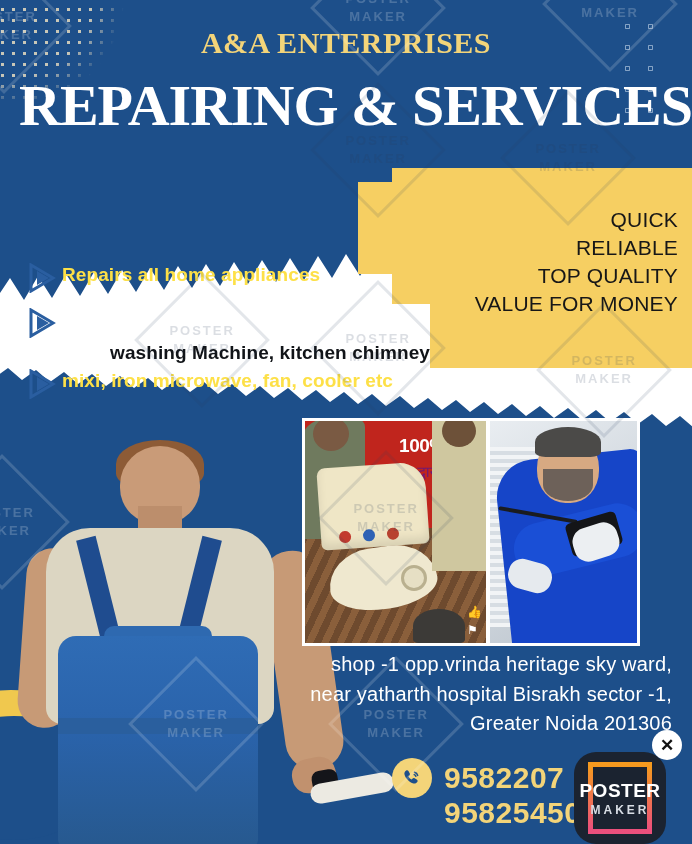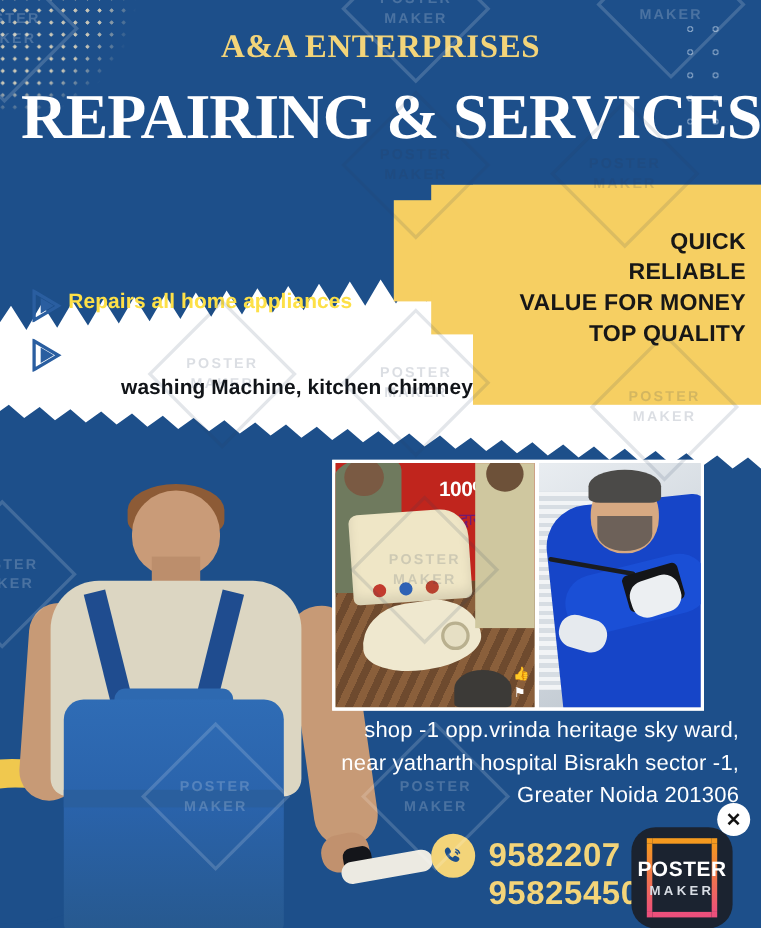--- a/index.html
+++ b/index.html
@@ -129,7 +129,7 @@
     text-align:right; line-height:1.33;
   }
   .values div {
-    font-size:21px; font-weight:700; color:#171717; letter-spacing:.2px;
+    font-size:21px; font-weight:400; color:#171717; letter-spacing:.2px;
   }
 
   

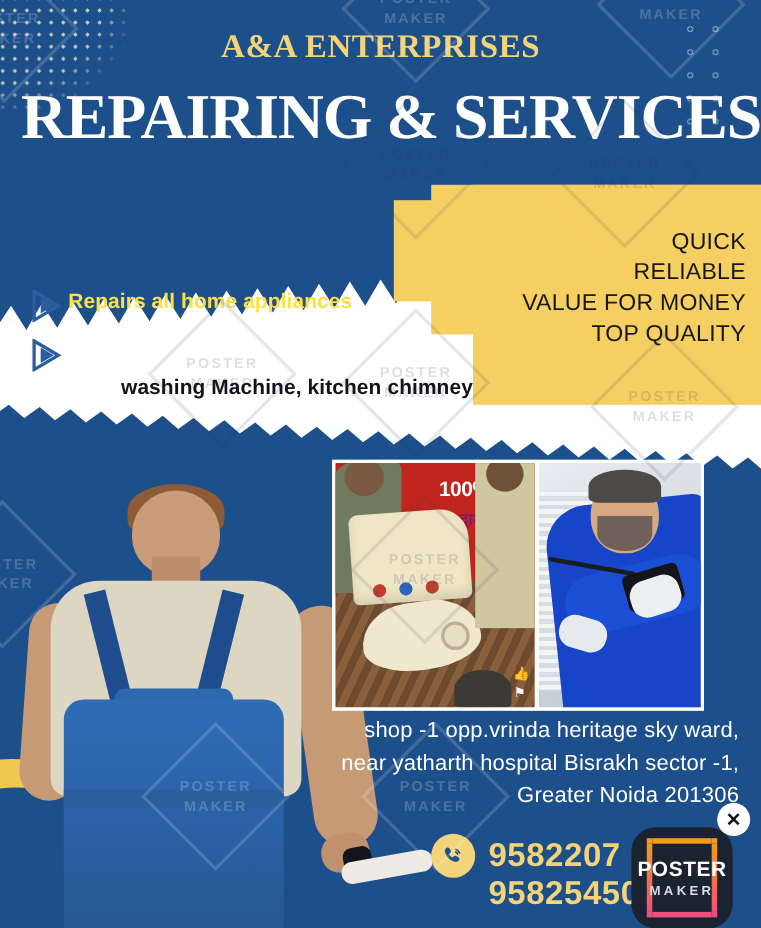--- a/index.html
+++ b/index.html
@@ -413,8 +413,8 @@
   <div class="values">
     <div>QUICK</div>
     <div>RELIABLE</div>
+    <div>TOP QUALITY</div>
     <div>VALUE FOR MONEY</div>
-    <div>TOP QUALITY</div>
   </div>
 
   <div class="worker">

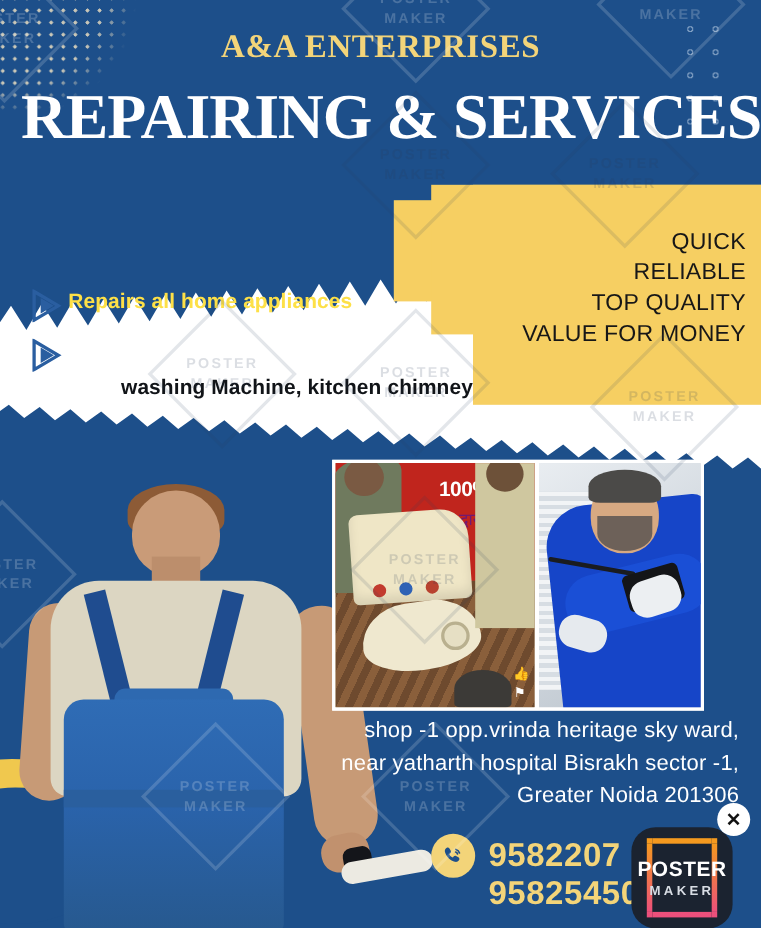--- a/index.html
+++ b/index.html
@@ -408,6 +408,15 @@
     </div>
     <div class="srv-sub">washing Machine, kitchen chimney</div>
 
+    <div class="srv-row" style="margin-top:2px">
+      <span class="arrow-icon">
+        <svg width="34" height="30" viewBox="0 0 34 30">
+          <path d="M3,2 L25,15 L3,28 Z" fill="none" stroke="#2a5ea0" stroke-width="3"></path>
+          <path d="M9,8 L21,15 L9,22 Z" fill="#2a5ea0"></path>
+        </svg>
+      </span>
+      <span class="srv-text">mixi, iron microwave, fan, cooler etc</span>
+    </div>
   </div>
 
   <div class="values">

